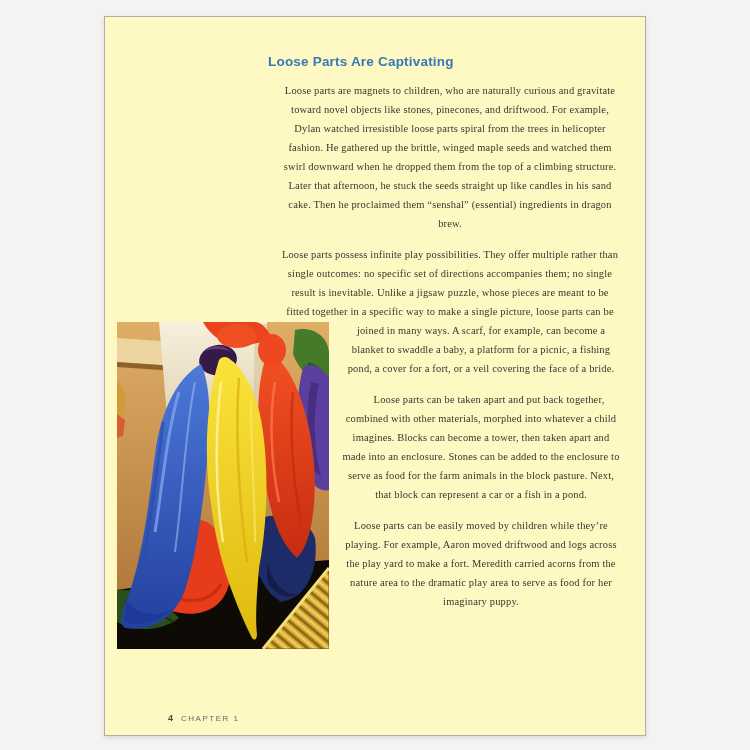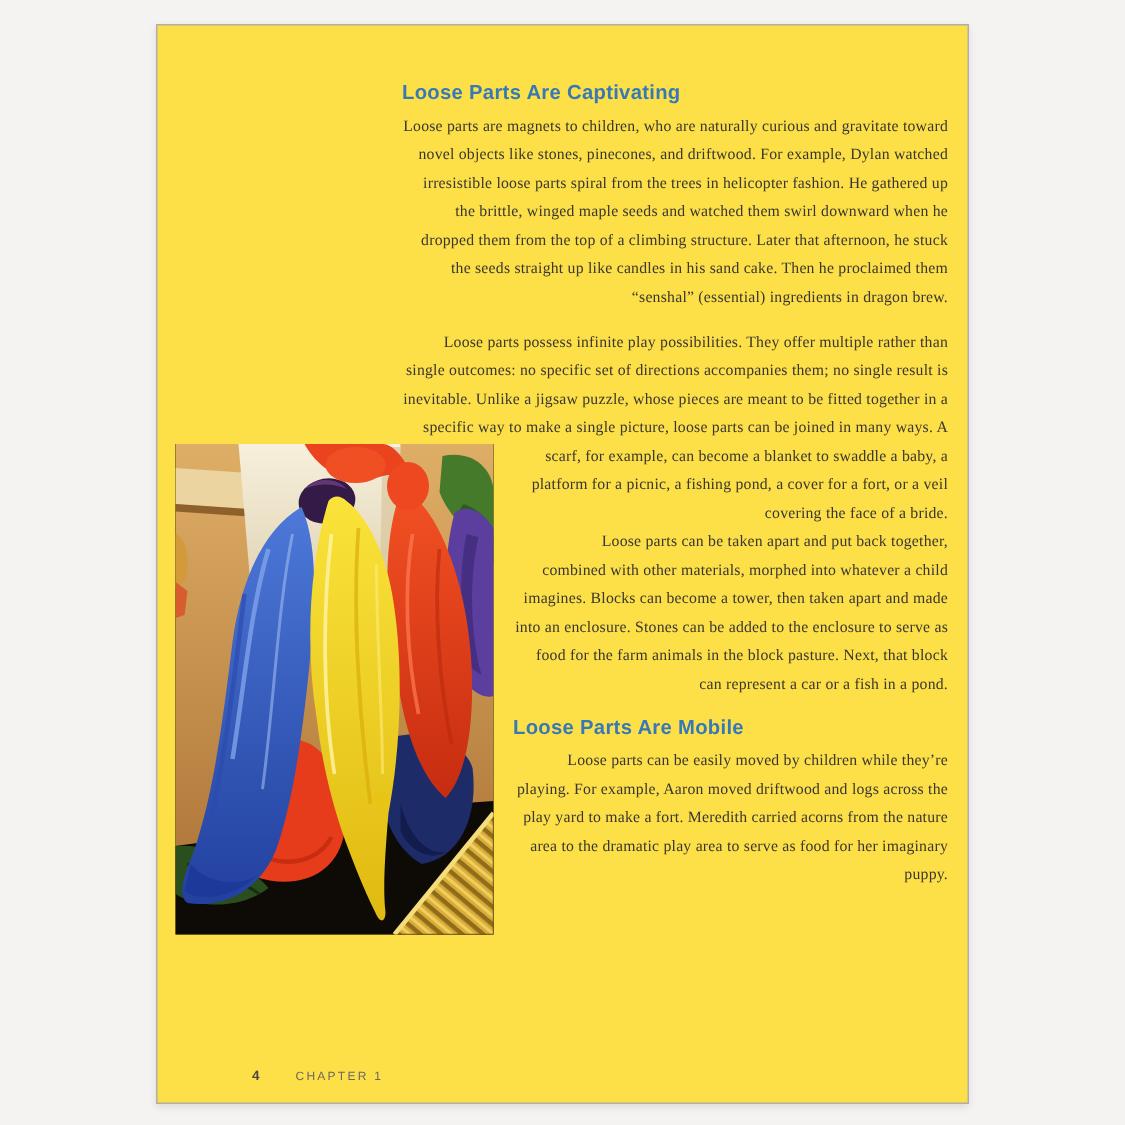--- a/index.html
+++ b/index.html
@@ -14,7 +14,7 @@
     position: absolute;
     left: 104px; top: 16px;
     width: 540px; height: 718px;
-    background: #fde047;
+    background: #fef9c3;
     border: 1px solid #b0aeab;
     box-shadow: 0 2px 5px rgba(0,0,0,0.10);
   }

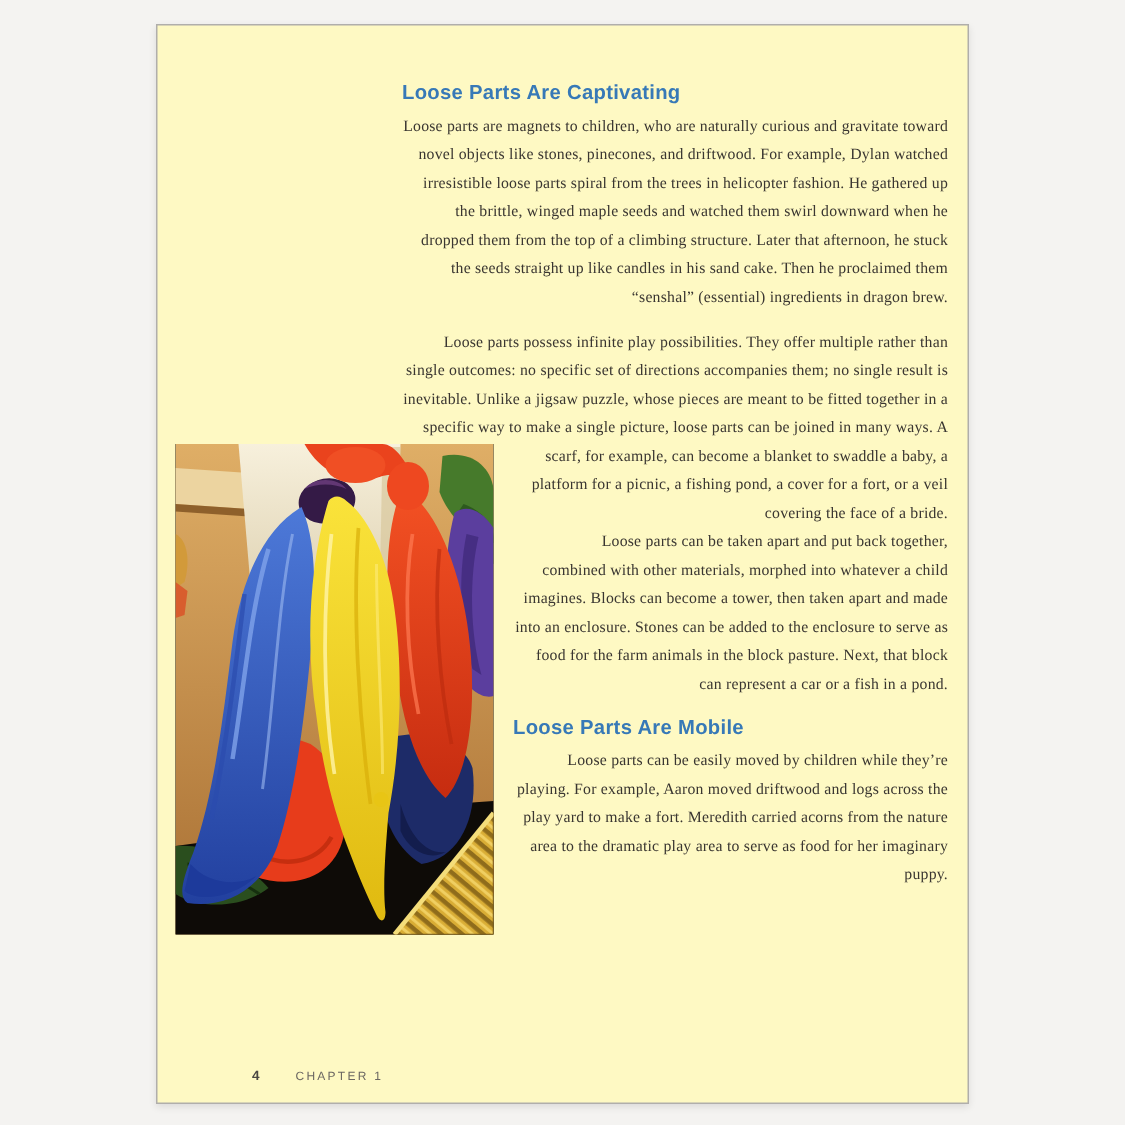--- a/index.html
+++ b/index.html
@@ -39,8 +39,8 @@
     letter-spacing: 0.15px;
     line-height: 19px;
     color: #3a3631;
-    margin: 0;
-    text-align: right;
+    margin: 12px;
+    text-align: center;
   }
   .section p + p { text-indent: 16px; font-family: Liberation Serif, serif; }
   .float-spacer {

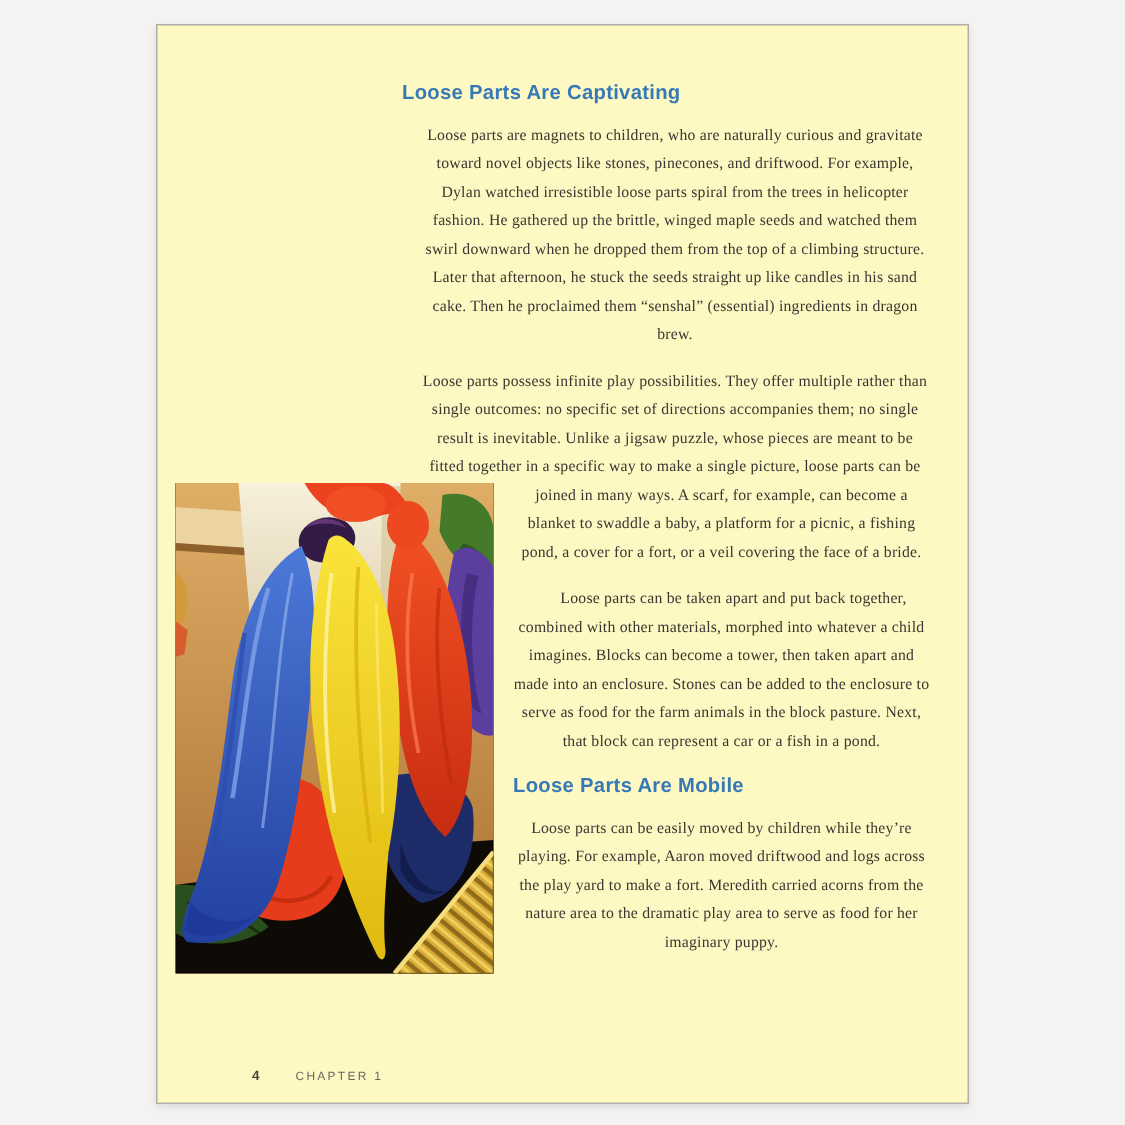--- a/index.html
+++ b/index.html
@@ -182,7 +182,6 @@
     </section>
 
     <section class="section">
-      <h2 class="heading">Loose Parts Are Mobile</h2>
       <p class="body-text">Loose parts can be easily moved by children while they’re playing. For example, Aaron moved driftwood and logs across the play yard to make a fort. Meredith carried acorns from the nature area to the dramatic play area to serve as food for her imaginary puppy.</p>
     </section>
 

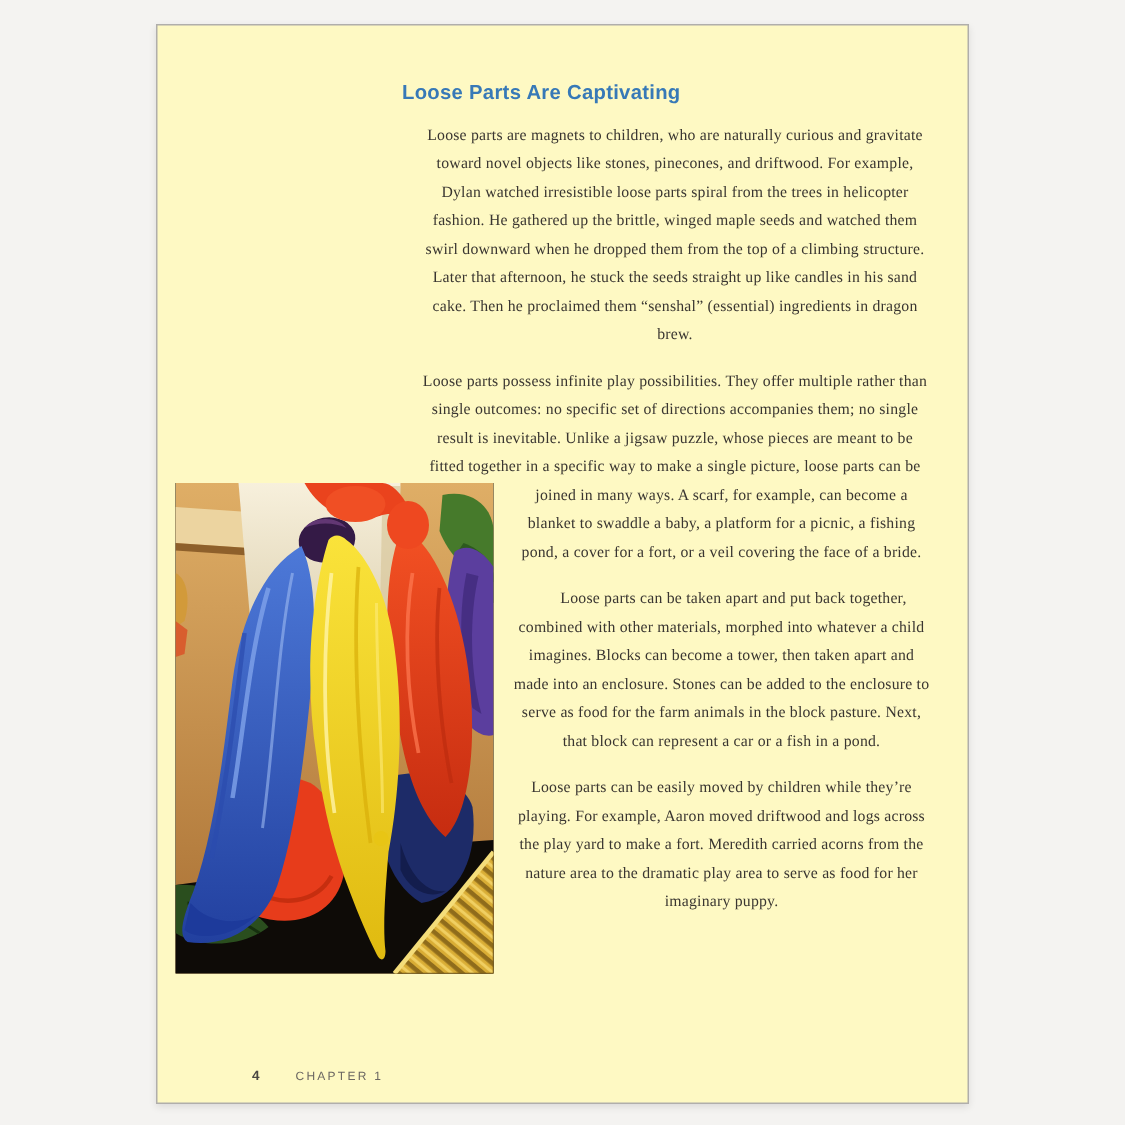--- a/index.html
+++ b/index.html
@@ -71,7 +71,7 @@
     font-size: 8px;
     color: #6b6762;
     letter-spacing: 1.5px;
-    margin-left: 24px;
+    margin-left: 8px;
   }
 </style>
 </head>

